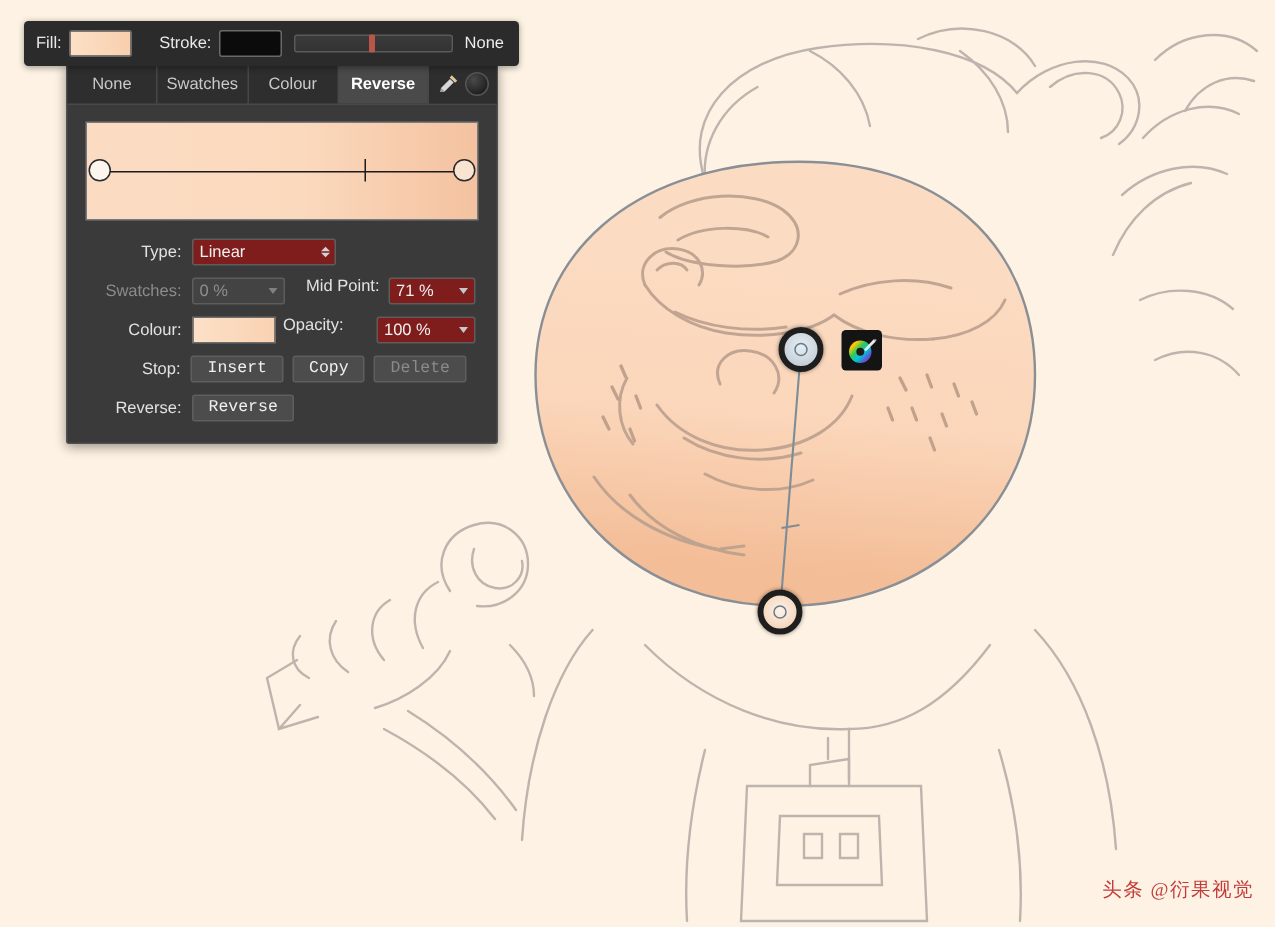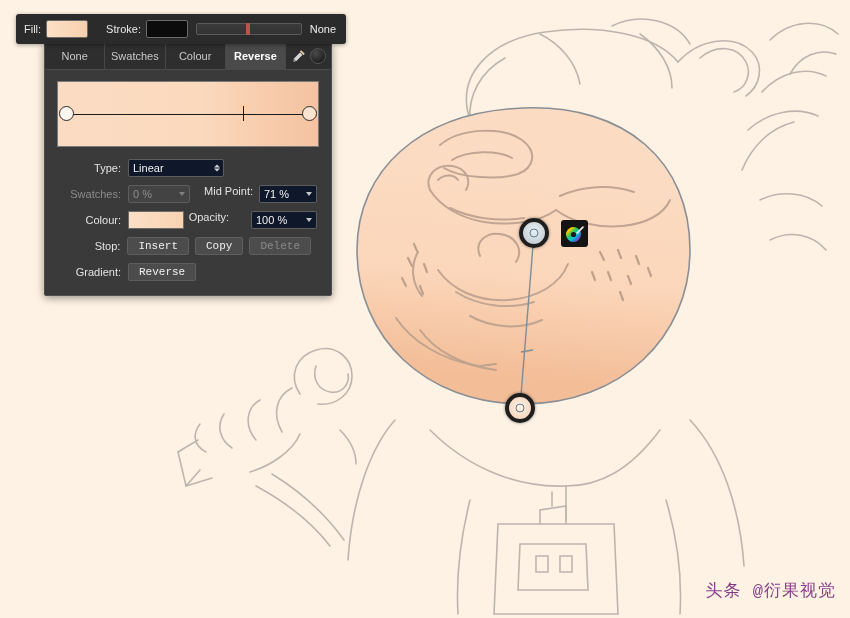--- a/index.html
+++ b/index.html
@@ -187,7 +187,7 @@
   .form-label.dim { color: #8b8b8b; }
 
   .field {
-    background: #0f172a;
+    background: #7f1d1d;
     border: 1px solid #5d5d5d;
     border-radius: 2px;
     color: #f0f0f0;

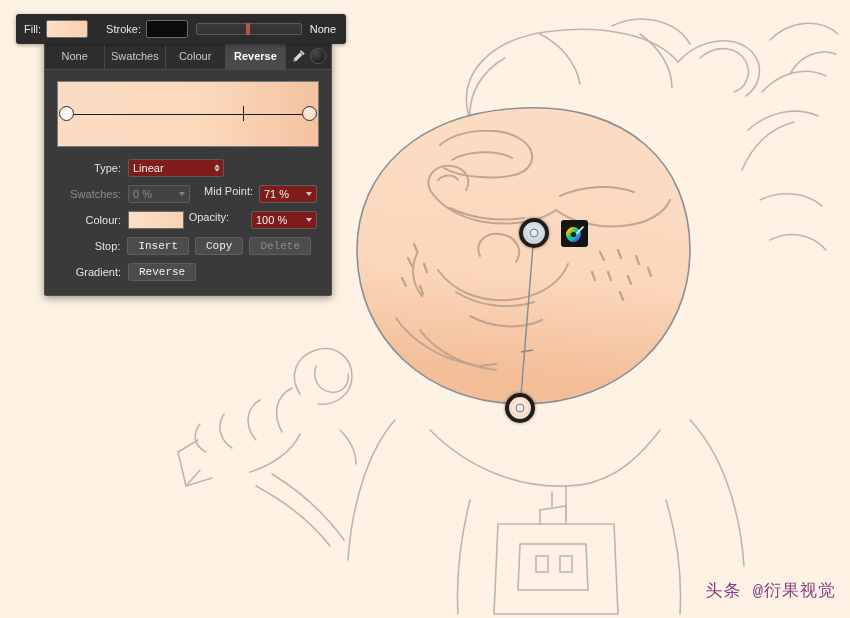--- a/index.html
+++ b/index.html
@@ -543,7 +543,7 @@
       </div>
 
       <div class="form-row">
-        <span class="form-label">Gradient:</span>
+        <span class="form-label">Reverse:</span>
         <button class="panel-btn">Reverse</button>
       </div>
 

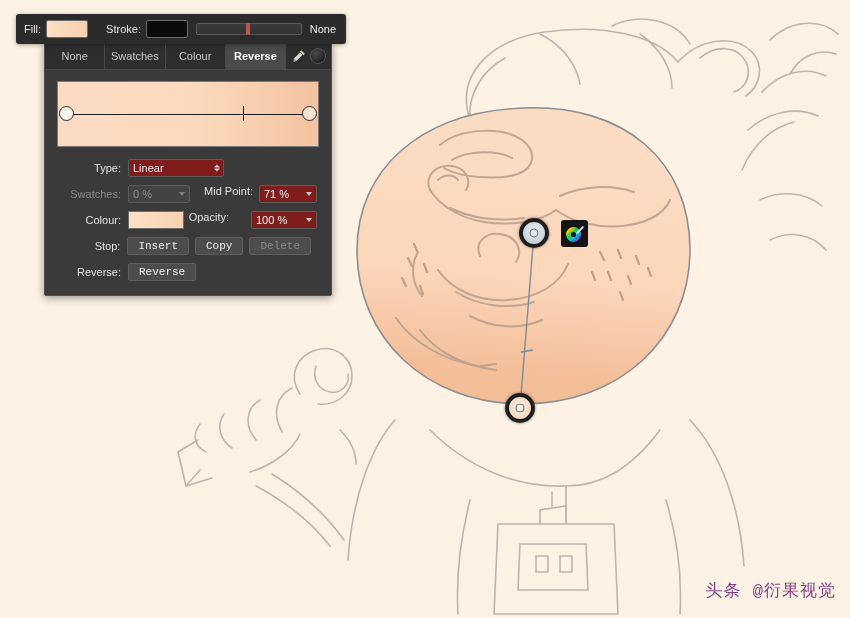--- a/index.html
+++ b/index.html
@@ -311,9 +311,9 @@
   #watermark {
     position: absolute;
     right: 14px; bottom: 16px;
-    color: #701a75;
-    font-size: 17px;
-    font-family: Liberation Mono, monospace;
+    color: #b91c1c;
+    font-size: 13px;
+    font-family: Liberation Serif, serif;
     letter-spacing: 1px;
     z-index: 40;
     white-space: nowrap;

